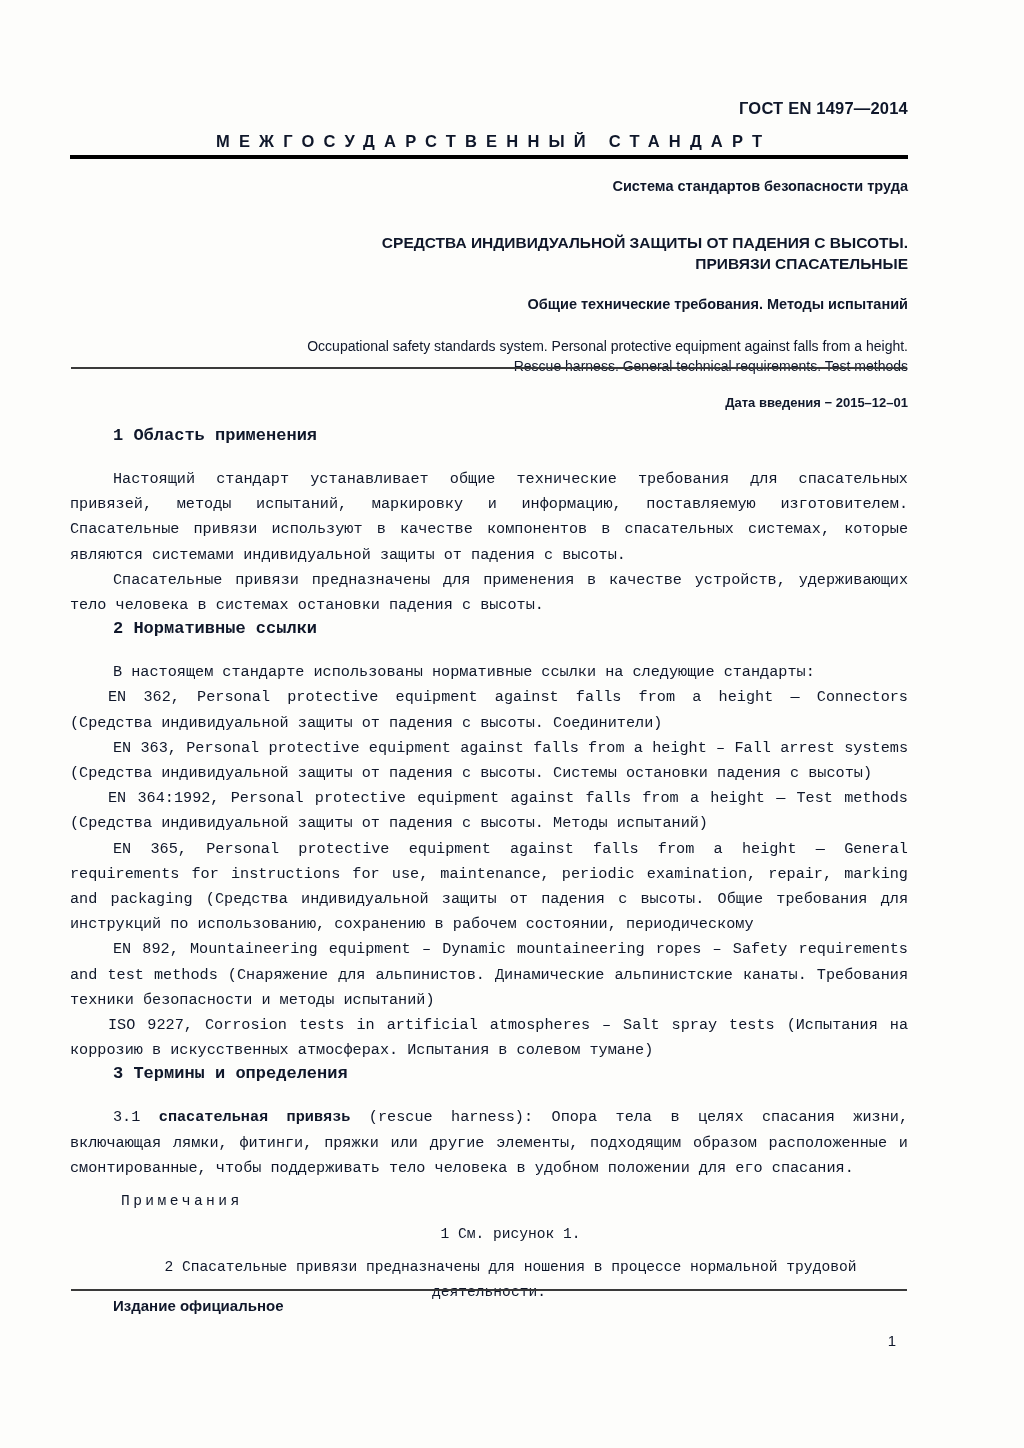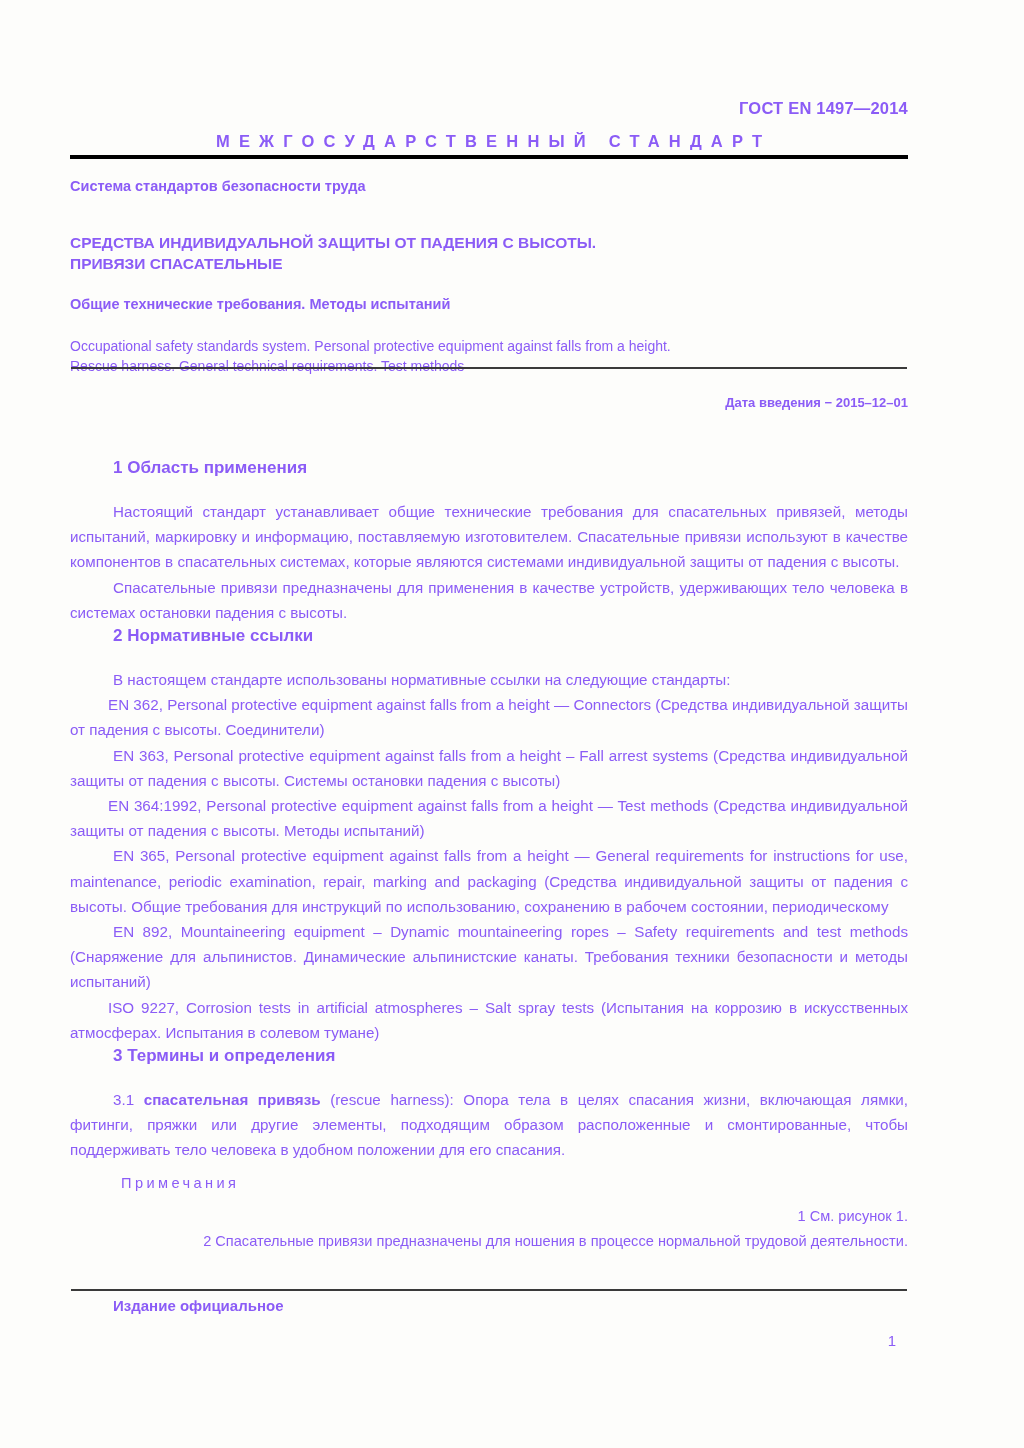--- a/index.html
+++ b/index.html
@@ -13,7 +13,7 @@
     height: 1448px;
     background: #fdfdfb;
     font-family: "Liberation Sans", sans-serif;
-    color: #8b5cf6;
+    color: #0f172a;
     overflow: hidden;
     box-sizing: border-box;
   }

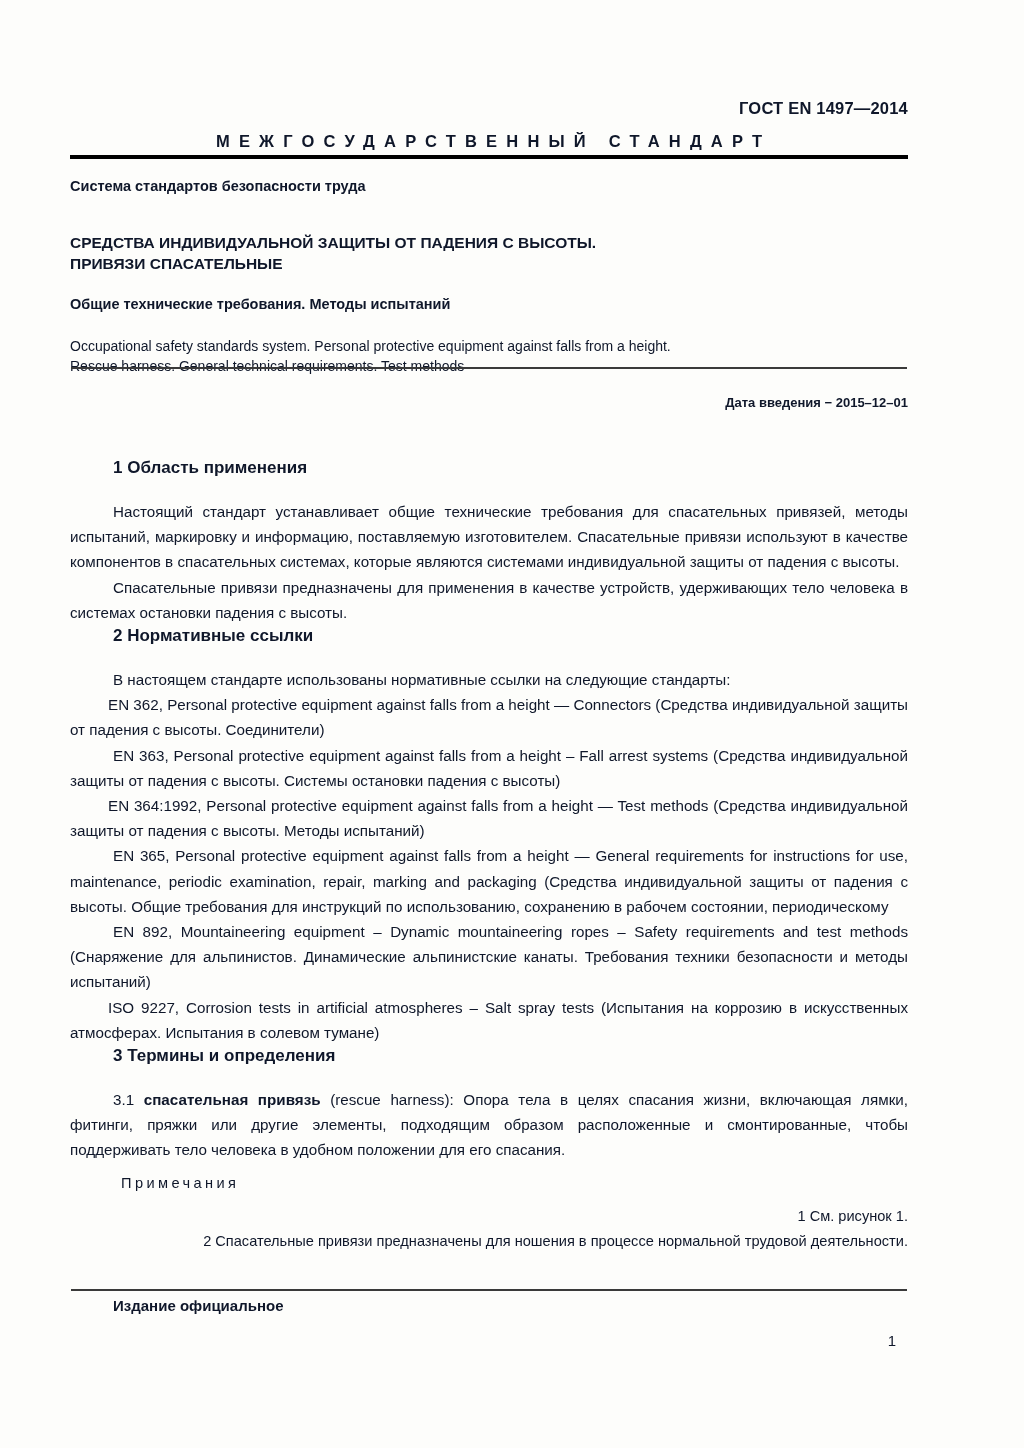--- a/index.html
+++ b/index.html
@@ -57,7 +57,7 @@
     left: 70px;
     top: 178px;
     width: 838px;
-    text-align: left;
+    text-align: right;
   }
   .sub-system {
     font-size: 14.5px;

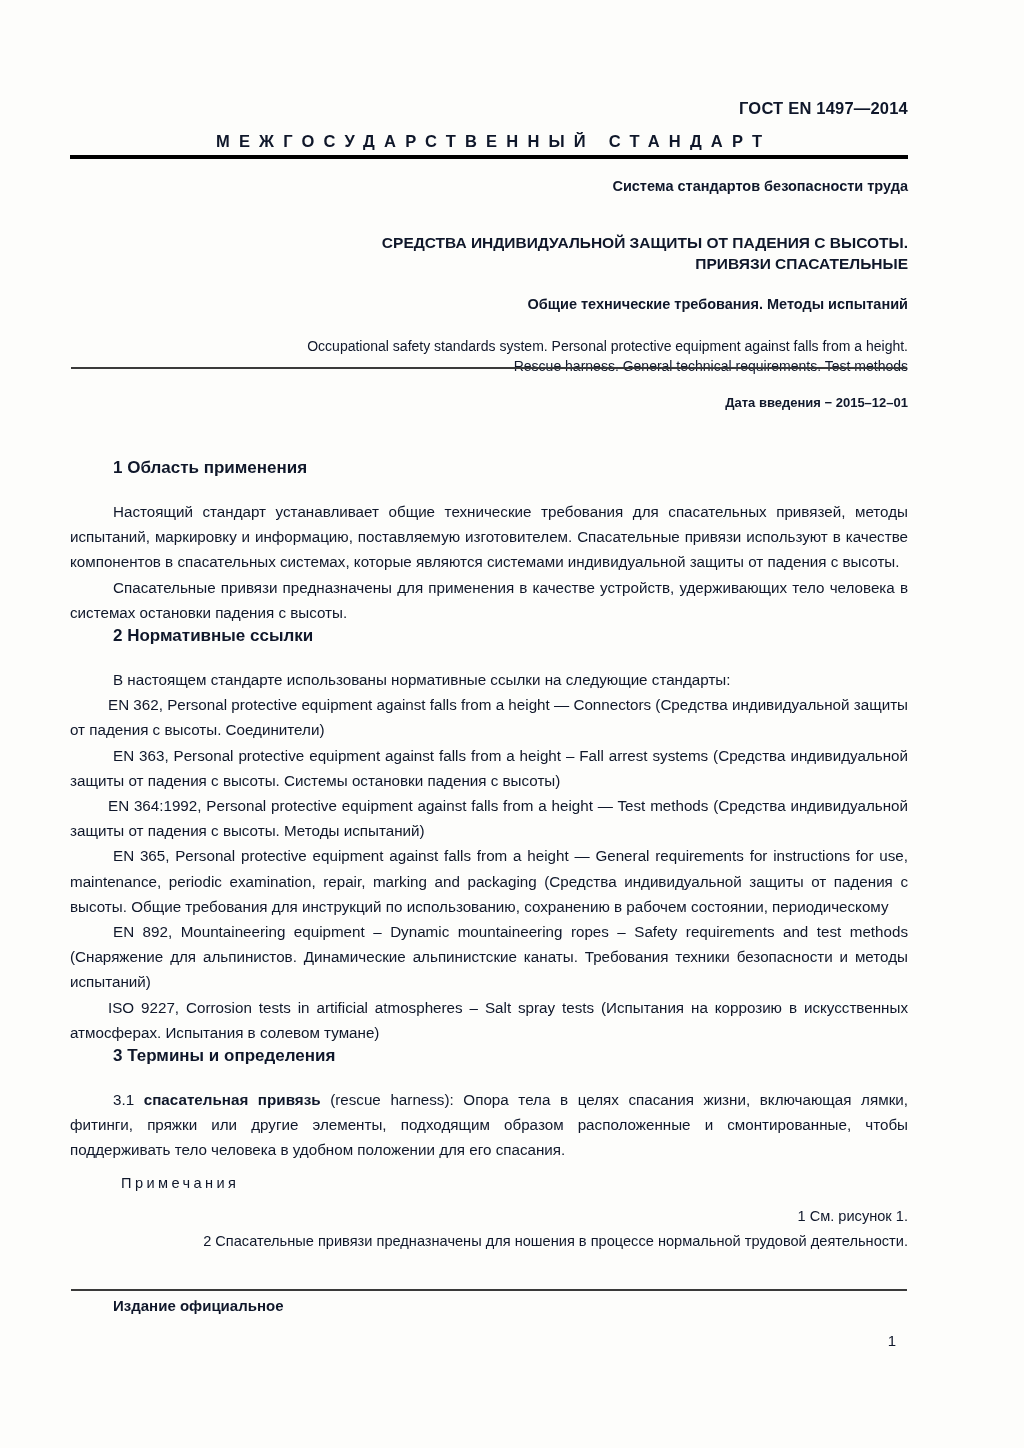--- a/index.html
+++ b/index.html
@@ -107,8 +107,9 @@
   .content {
     position: absolute;
     left: 70px;
-    top: 457px;
-    width: 838px;
+    top: 425px;
+    width: 838px;
+    font-family: Liberation Mono, monospace;
   }
   h2.section {
     font-size: 17px;

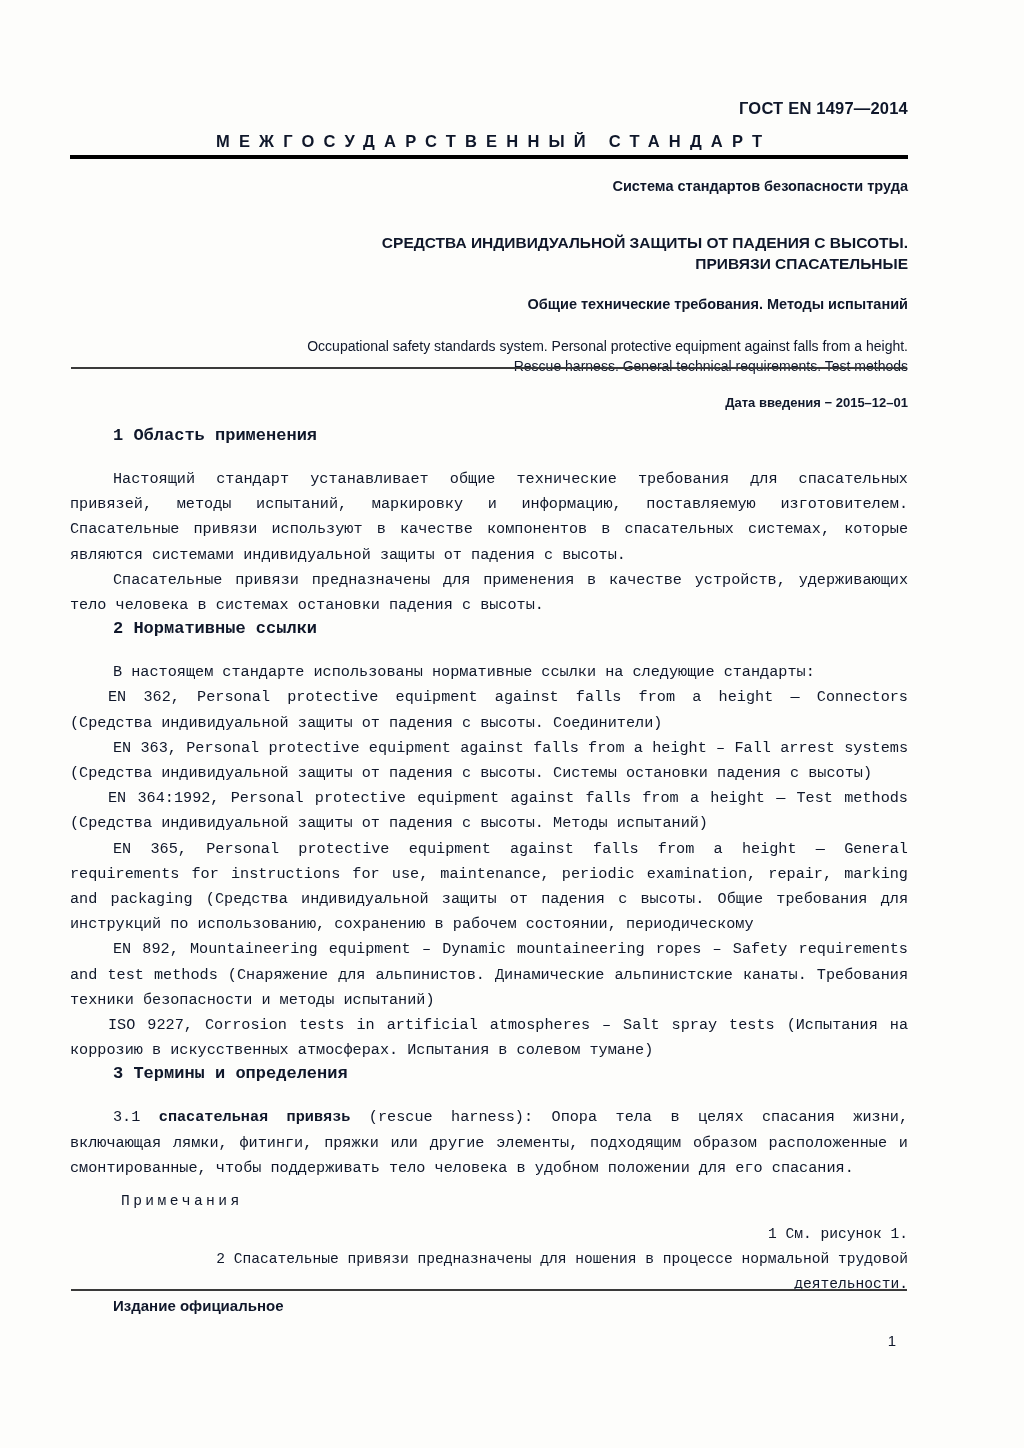--- a/index.html
+++ b/index.html
@@ -132,9 +132,9 @@
   p.note-line {
     font-size: 14.6px;
     line-height: 25px;
-    margin: 0;
+    margin: 8px;
     text-indent: 43px;
-    text-align: right;
+    text-align: center;
   }
   .notes-caption {
     font-size: 14.6px;

